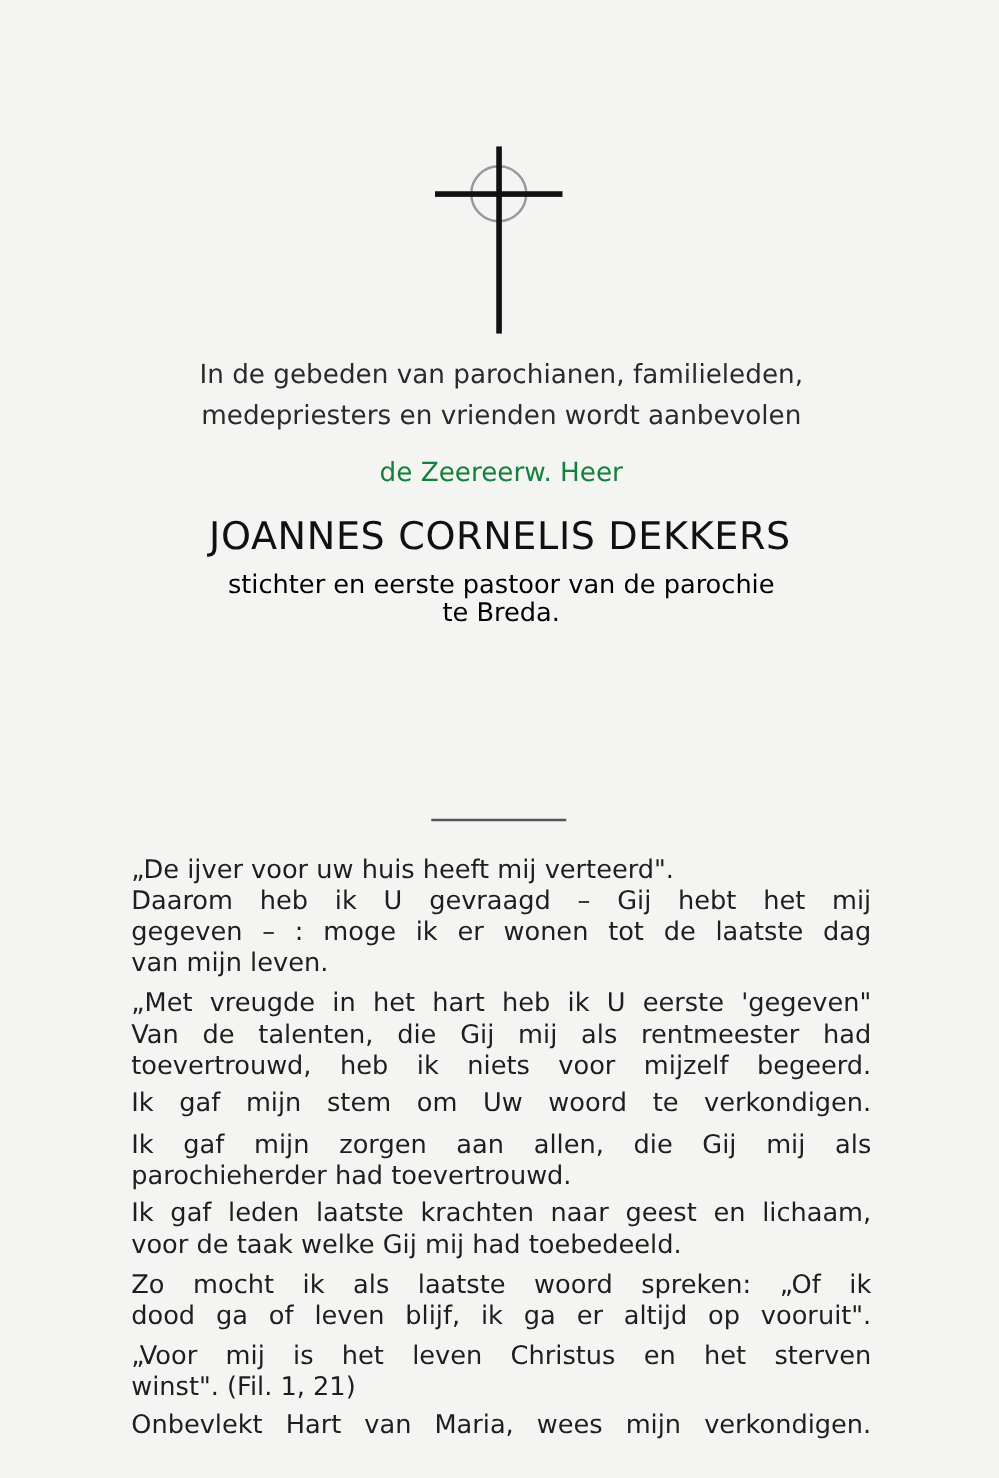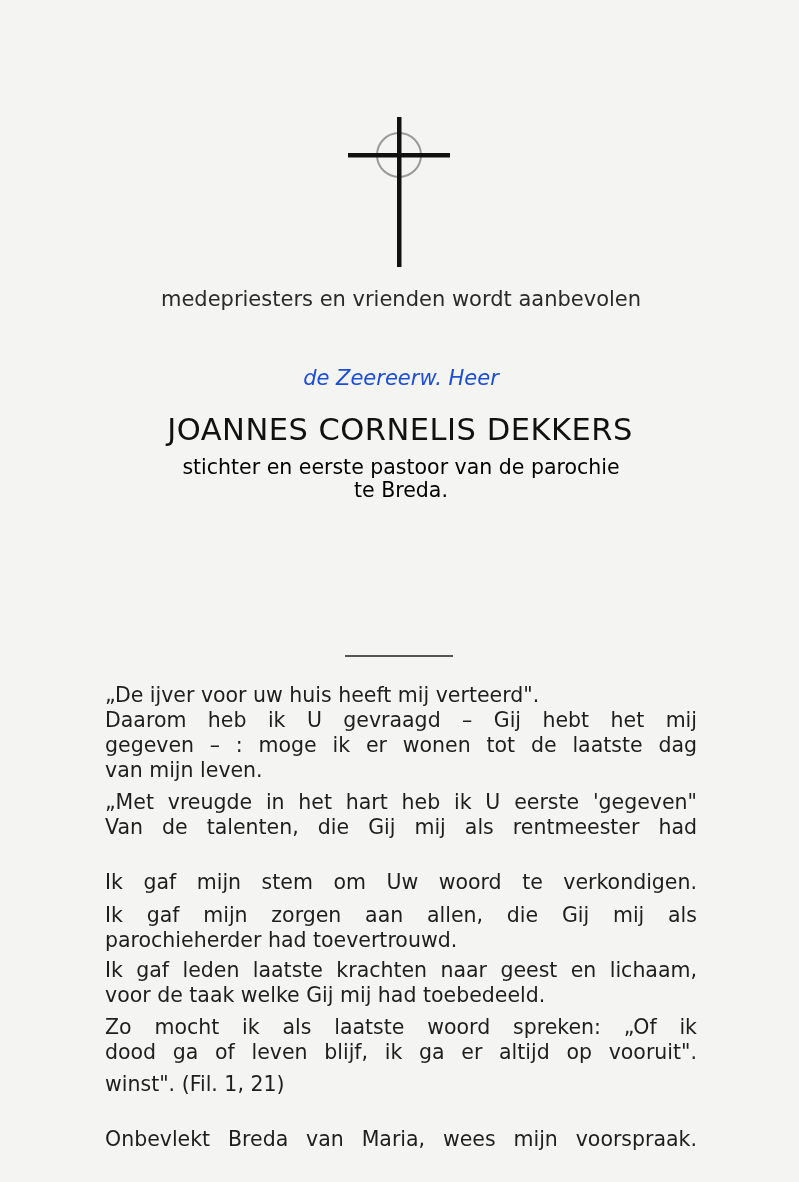--- a/index.html
+++ b/index.html
@@ -39,6 +39,7 @@
   </svg>
 
   <div class="block center intro">
+    <span class="line">In de gebeden van parochianen, familieleden,</span>
     <span class="line">medepriesters en vrienden wordt aanbevolen</span>
   </div>
 

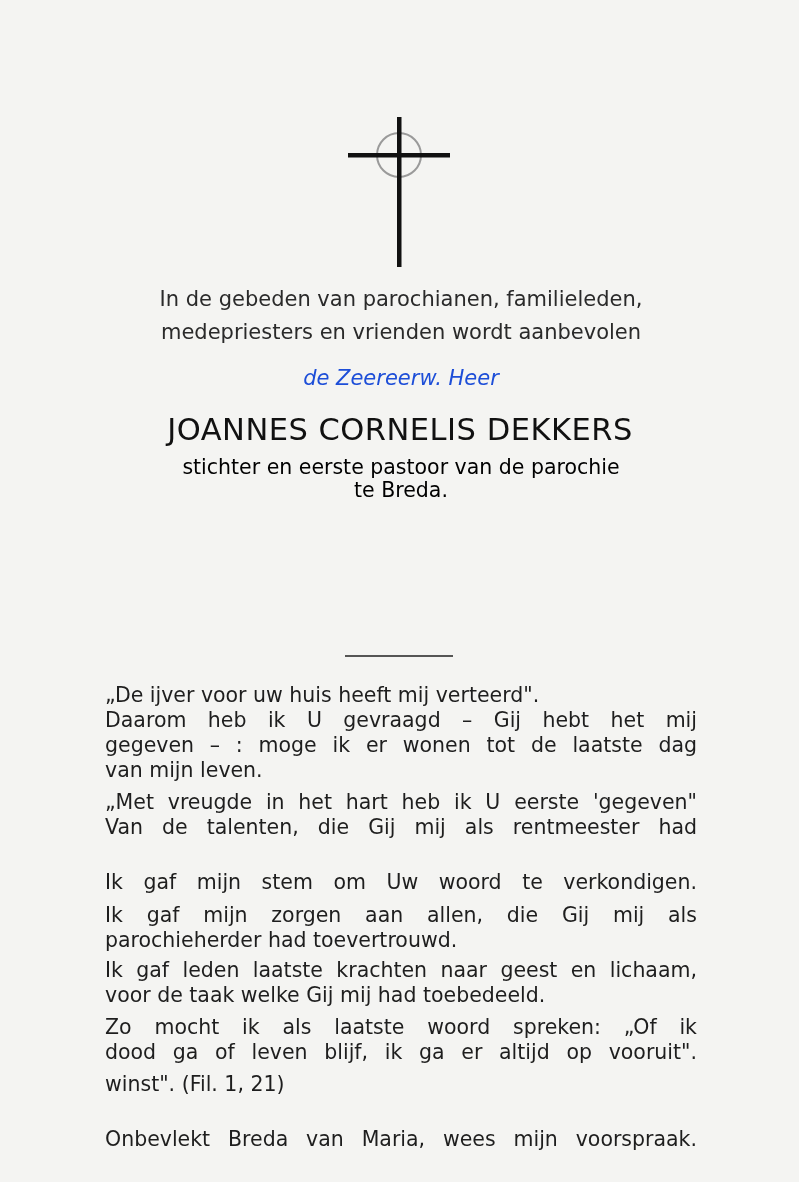--- a/index.html
+++ b/index.html
@@ -17,7 +17,7 @@
   .center { text-align: center; }
   .line { display: block; white-space: nowrap; }
   .intro { top: 283px; font-size: 21px; line-height: 33px; color: #2a2a2a; }
-  .title-line { top: 366px; font-size: 21px; color: #1d4ed8; font-style: italic; }
+  .title-line { top: 366px; font-size: 21px; color: #15803d; }
   .name { position: absolute; left: 100px; width: 600px; top: 412px; font-size: 30.5px; letter-spacing: 0.5px; text-align: center; color: #111; }
   .role { top: 456px; font-size: 20.5px; line-height: 23px; color: #000000; }
   .dates { top: 545px; font-size: 20.5px; line-height: 23px; color: #2a2a2a; }

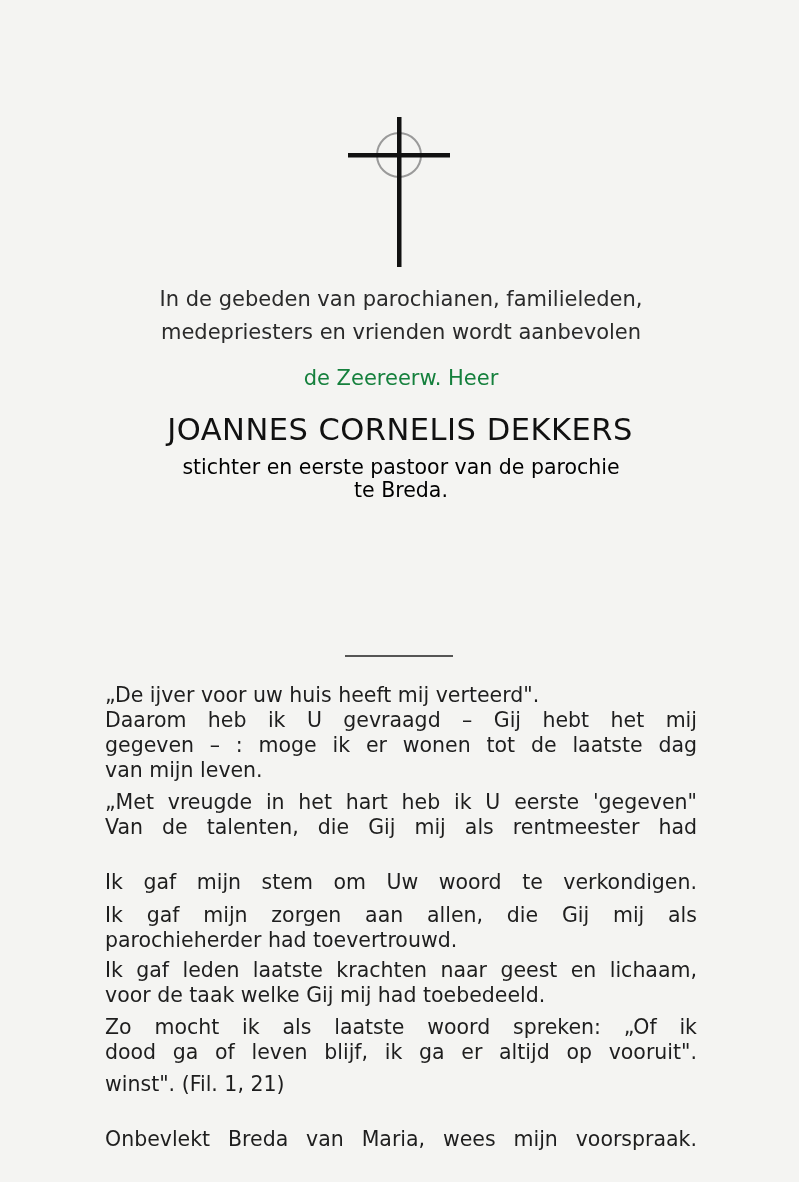--- a/index.html
+++ b/index.html
@@ -65,6 +65,7 @@
   <div class="verse" style="top:790px">
     <span class="j">„Met vreugde in het hart heb ik U eerste 'gegeven"</span>
     <span class="j">Van de talenten, die Gij mij als rentmeester had</span>
+    <span class="j">toevertrouwd, heb ik niets voor mijzelf begeerd.</span>
   </div>
 
   <div class="verse" style="top:870px">

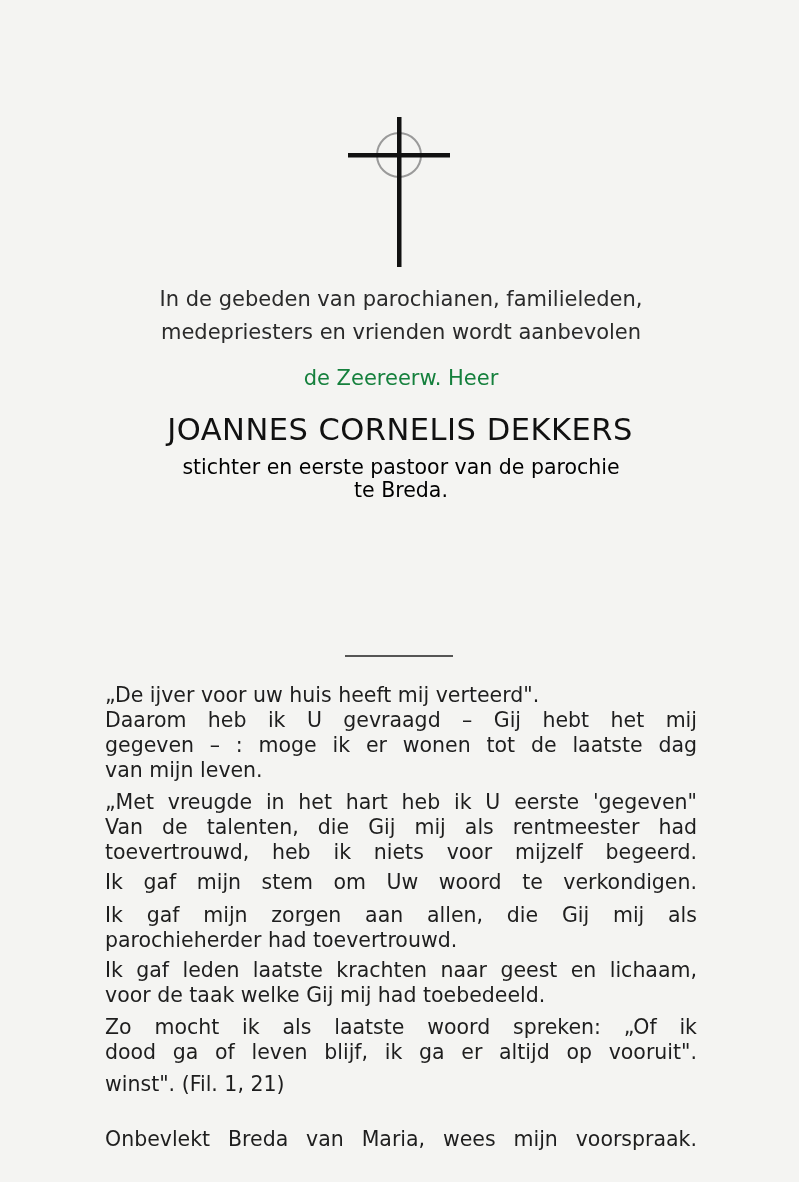--- a/index.html
+++ b/index.html
@@ -88,6 +88,7 @@
   </div>
 
   <div class="verse" style="top:1072px">
+    <span class="j">„Voor mij is het leven Christus en het sterven</span>
     <span class="l">winst". (Fil. 1, 21)</span>
   </div>
 

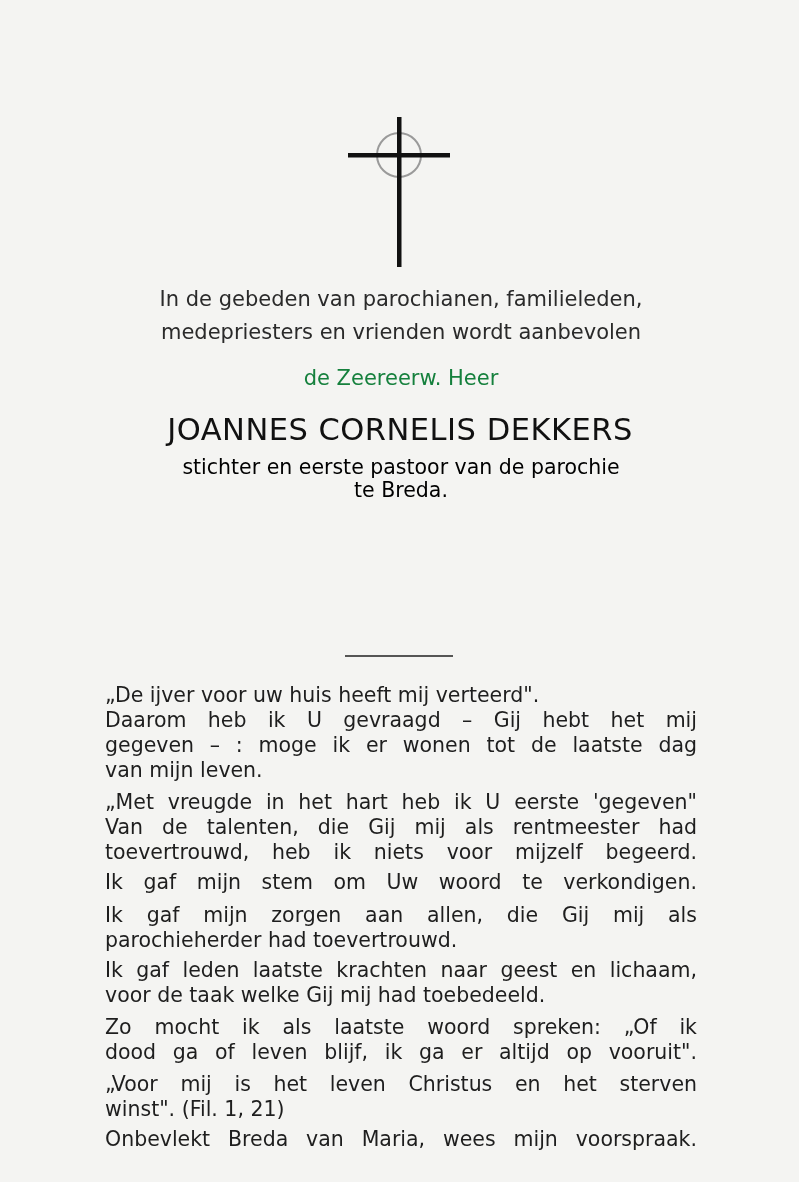--- a/index.html
+++ b/index.html
@@ -93,7 +93,7 @@
   </div>
 
   <div class="verse" style="top:1127px">
-    <span class="j">Onbevlekt Breda van Maria, wees mijn voorspraak.</span>
+    <span class="j">Onbevlekt Hart van Maria, wees mijn verkondigen.</span>
   </div>
 
 </div>

